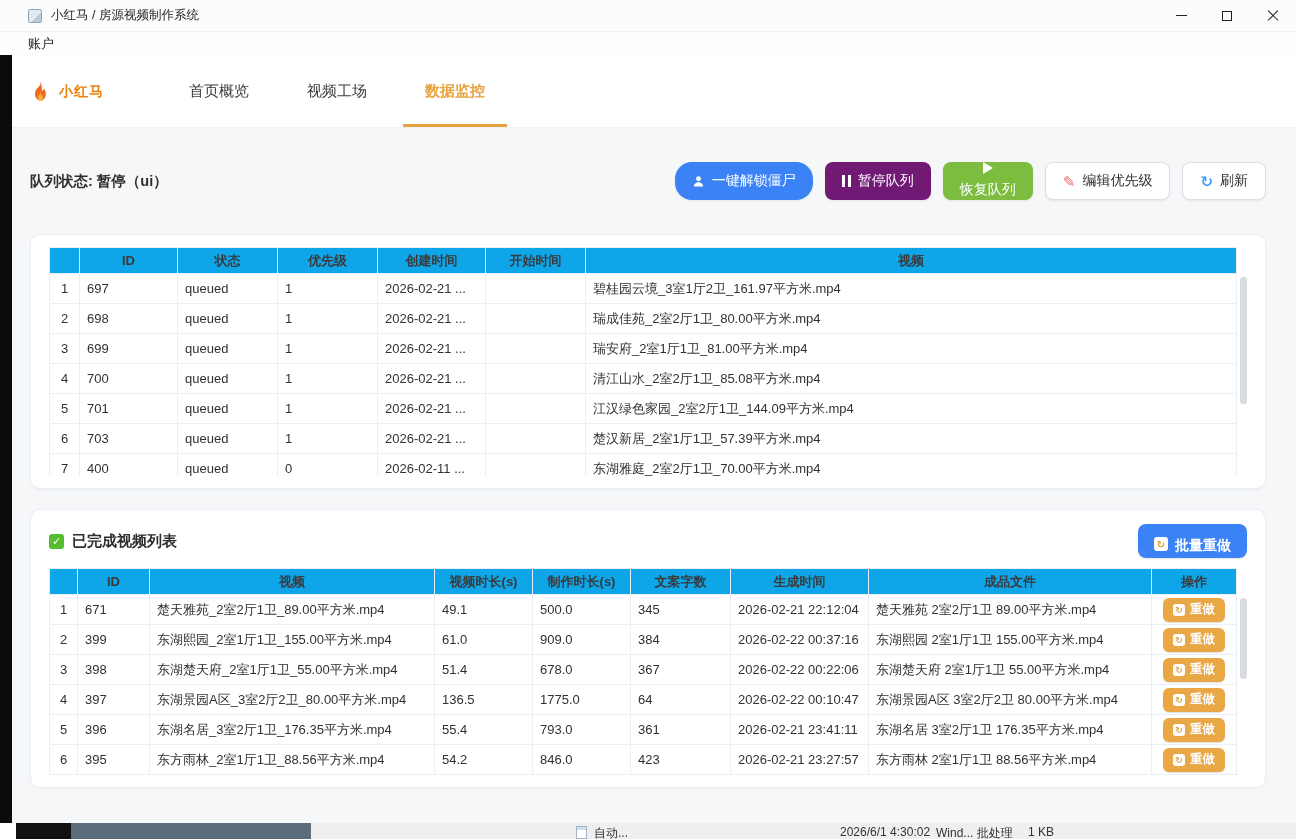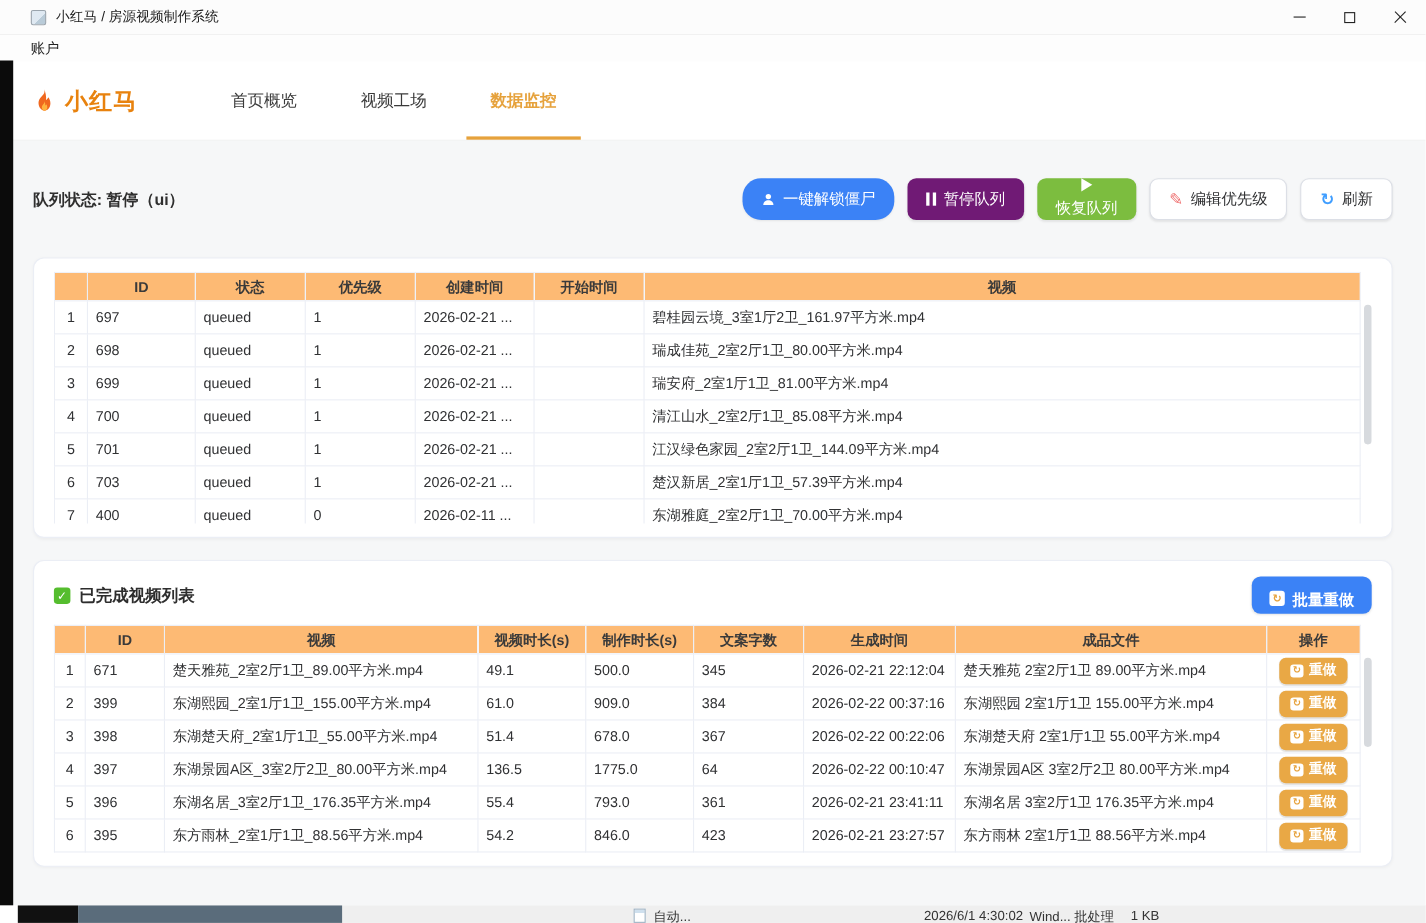--- a/index.html
+++ b/index.html
@@ -36,7 +36,7 @@
   .app-header { height:72px; background:#fff; display:flex; align-items:stretch;
                 border-bottom:1px solid #f1f1f1; flex:0 0 auto; }
   .brand { display:flex; align-items:center; gap:9px; margin-left:30px; }
-  .brand-text { font-size:21px; font-weight:bold; color:#e8820e; letter-spacing:1px; }
+  .brand-text { font-size:14px; font-weight:bold; color:#e8820e; letter-spacing:1px; }
   .tabs { display:flex; margin-left:56px; }
   .tab { display:flex; align-items:center; padding:3px 22px 0 22px; margin:0 7px;
          font-size:15px; color:#3a3a3a; border-bottom:3px solid transparent; cursor:default;text-align:center; }

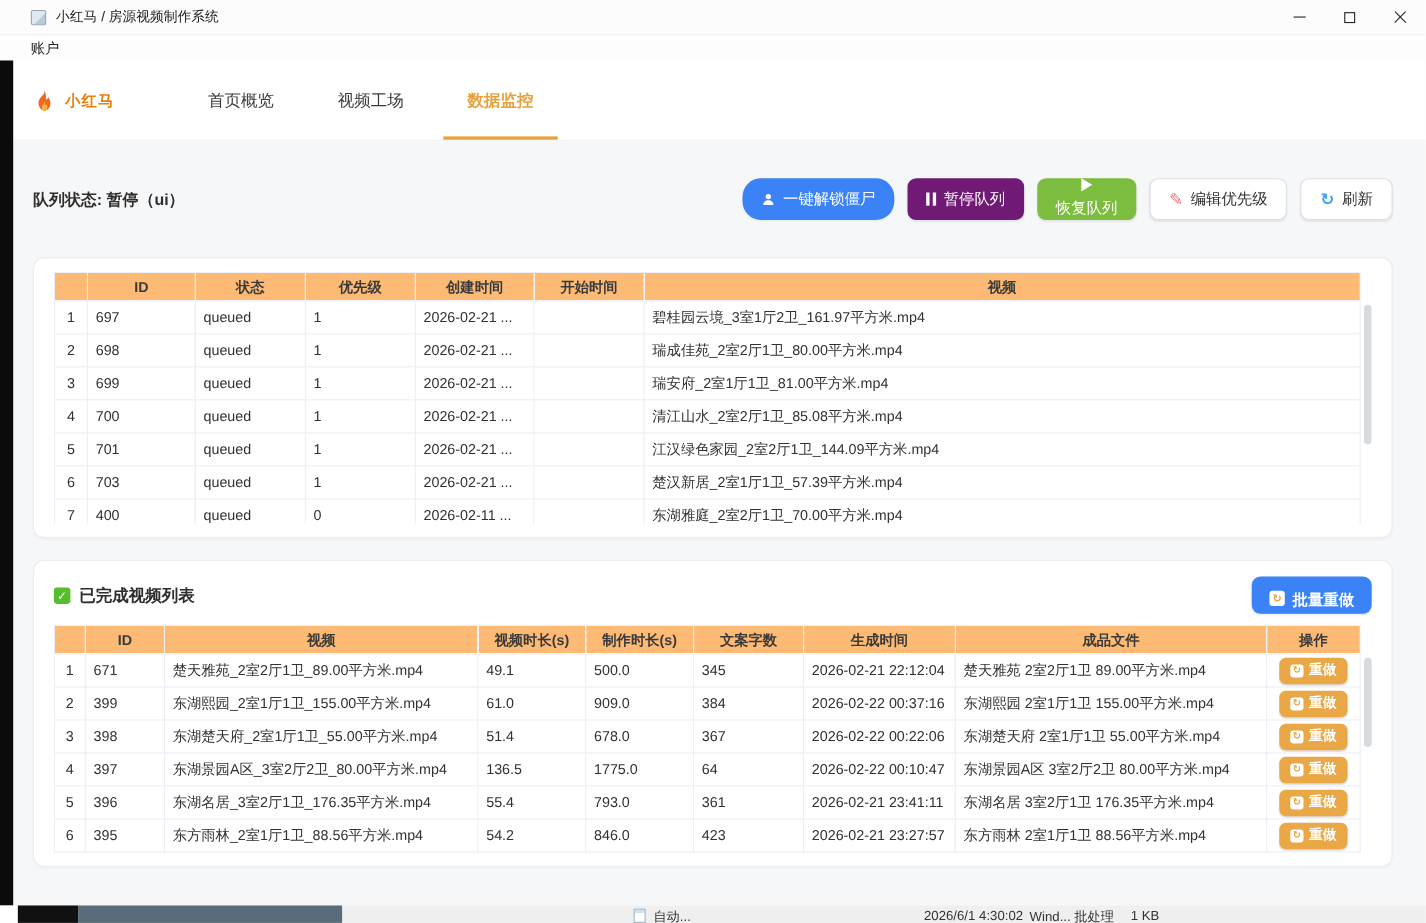--- a/index.html
+++ b/index.html
@@ -85,7 +85,7 @@
           font-size:13px; color:#303133; background:#fff; }
   th,td { border:1px solid #ebeef5; height:30px; padding:0 7px; text-align:left;
           white-space:nowrap; overflow:hidden; text-overflow:ellipsis; }
-  th { height:26px; font-weight:bold; text-align:center; color:#3a3a3a; background:#fdba74; }
+  th { height:26px; font-weight:bold; text-align:center; color:#3a3a3a; background:#0ea5e9; }
   td.num { text-align:center; padding:0 2px; }
   td.op  { text-align:center; }
 

